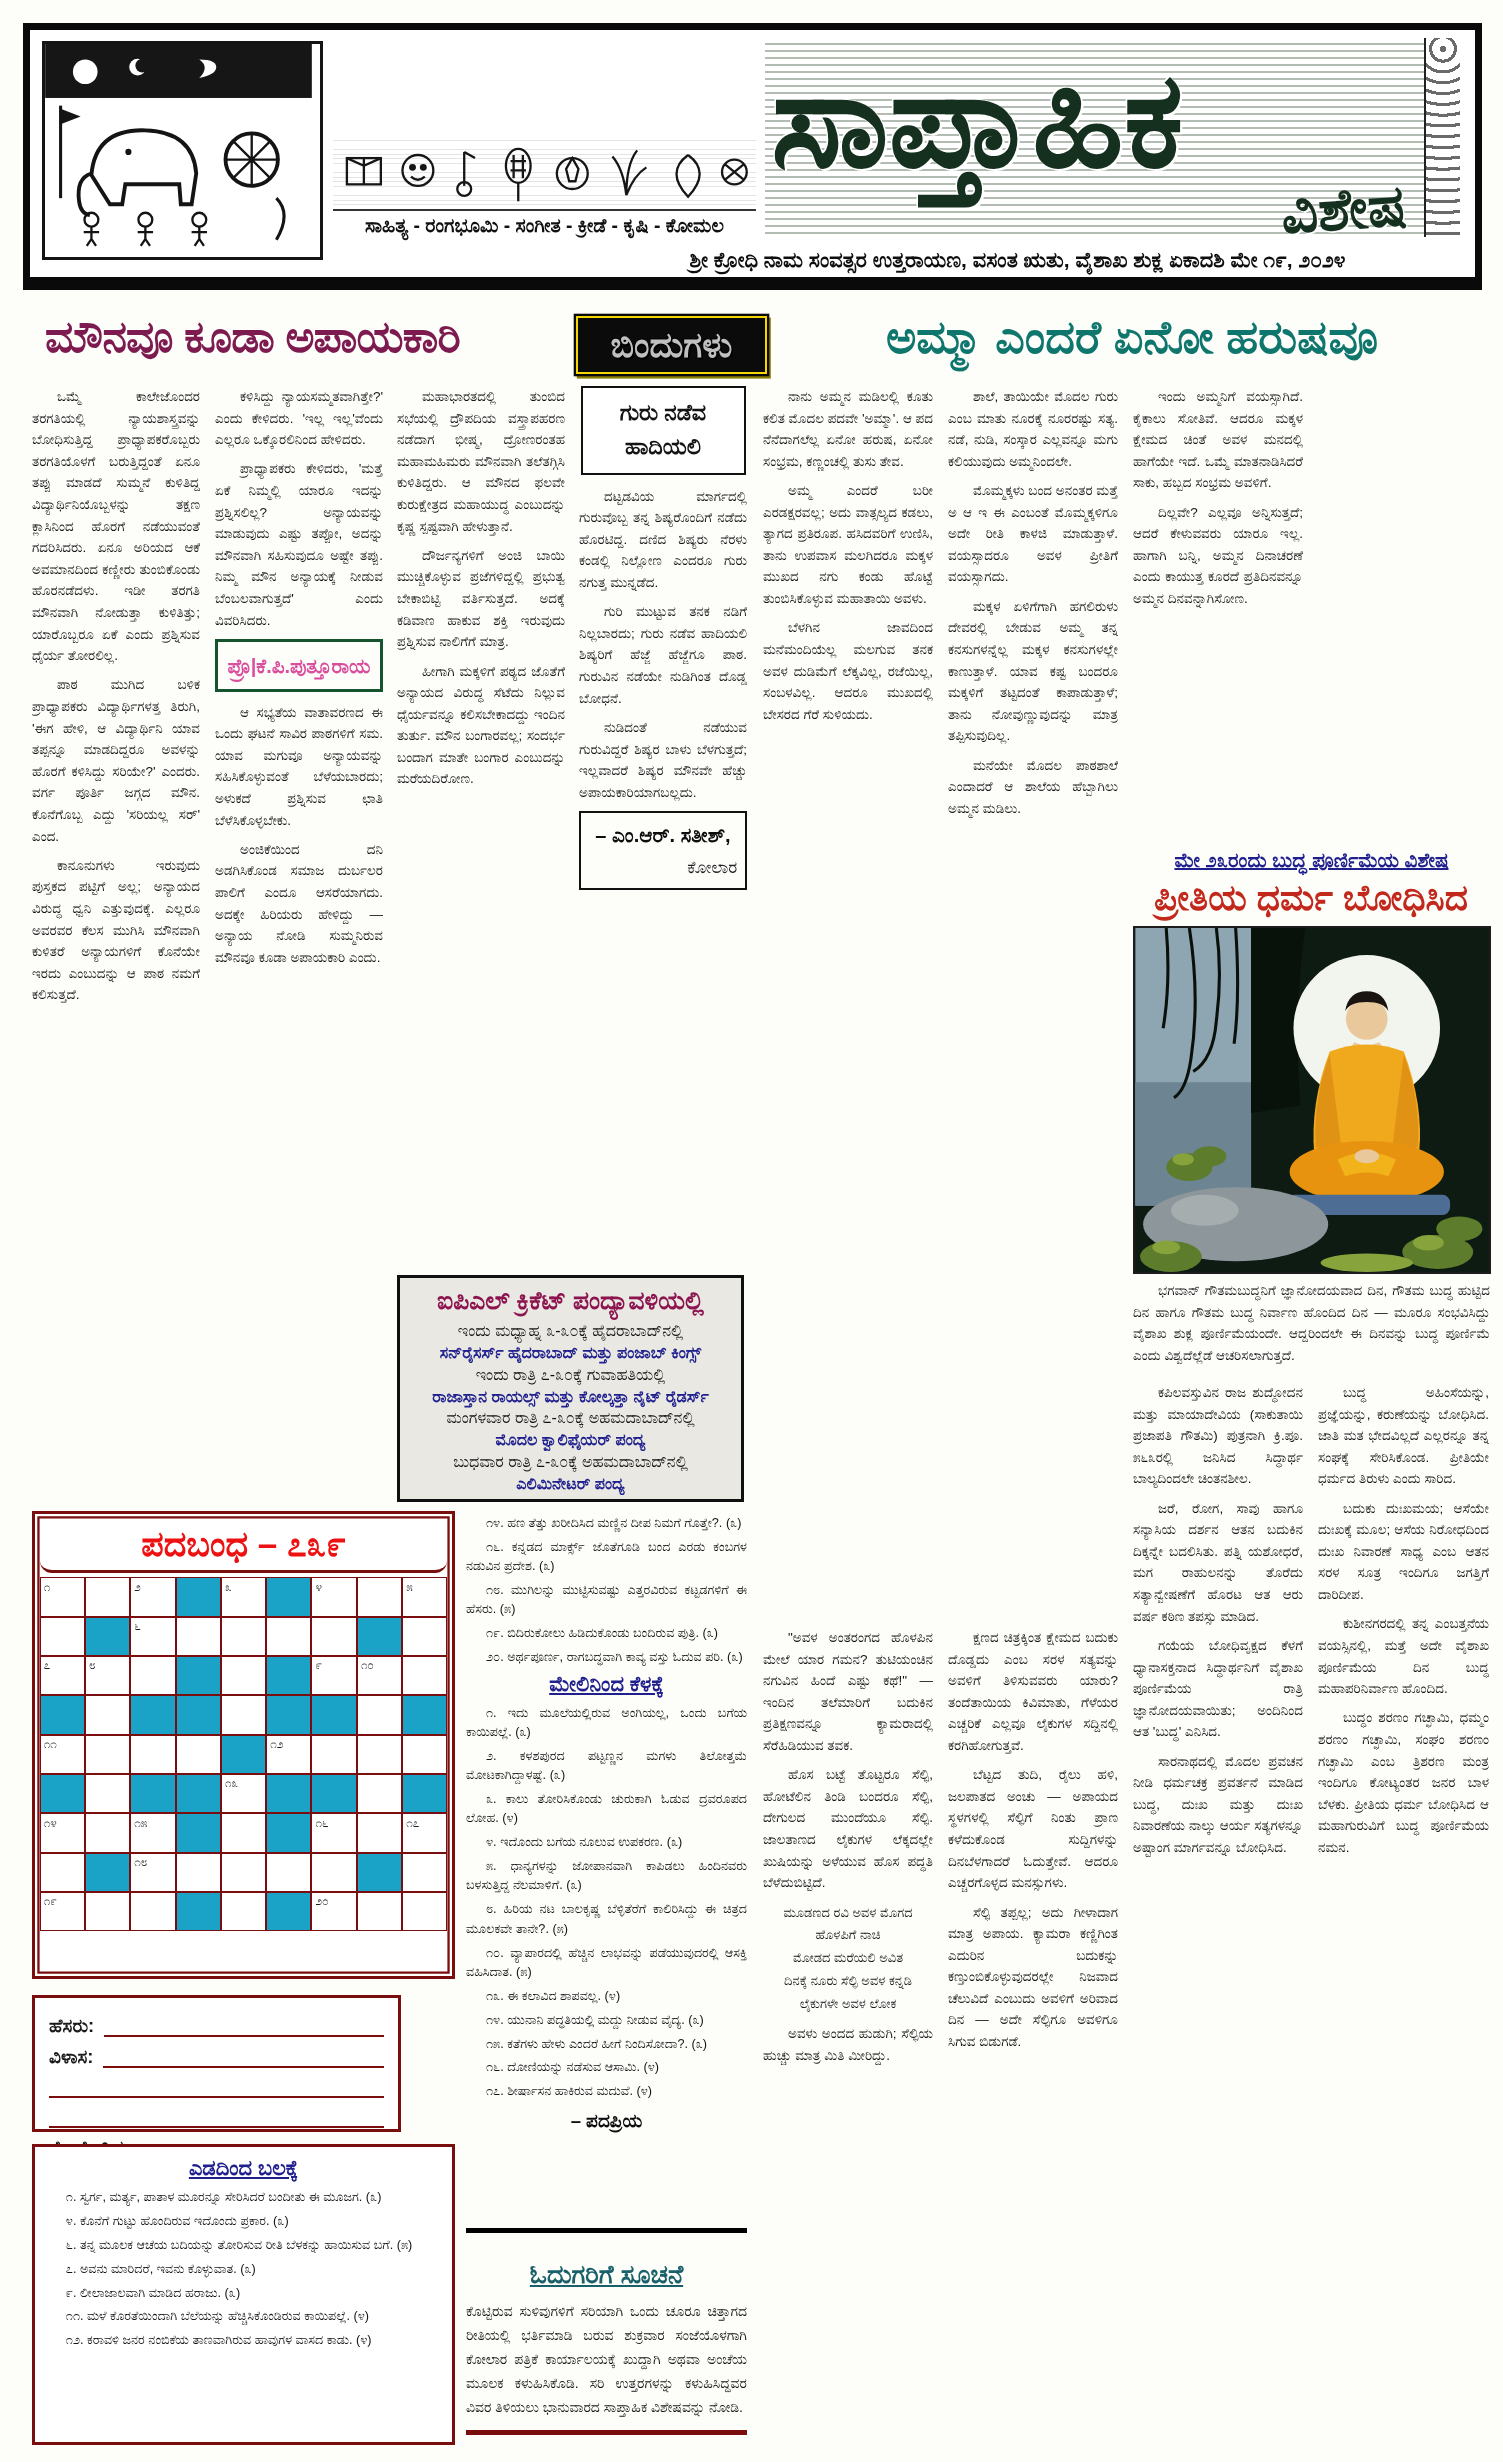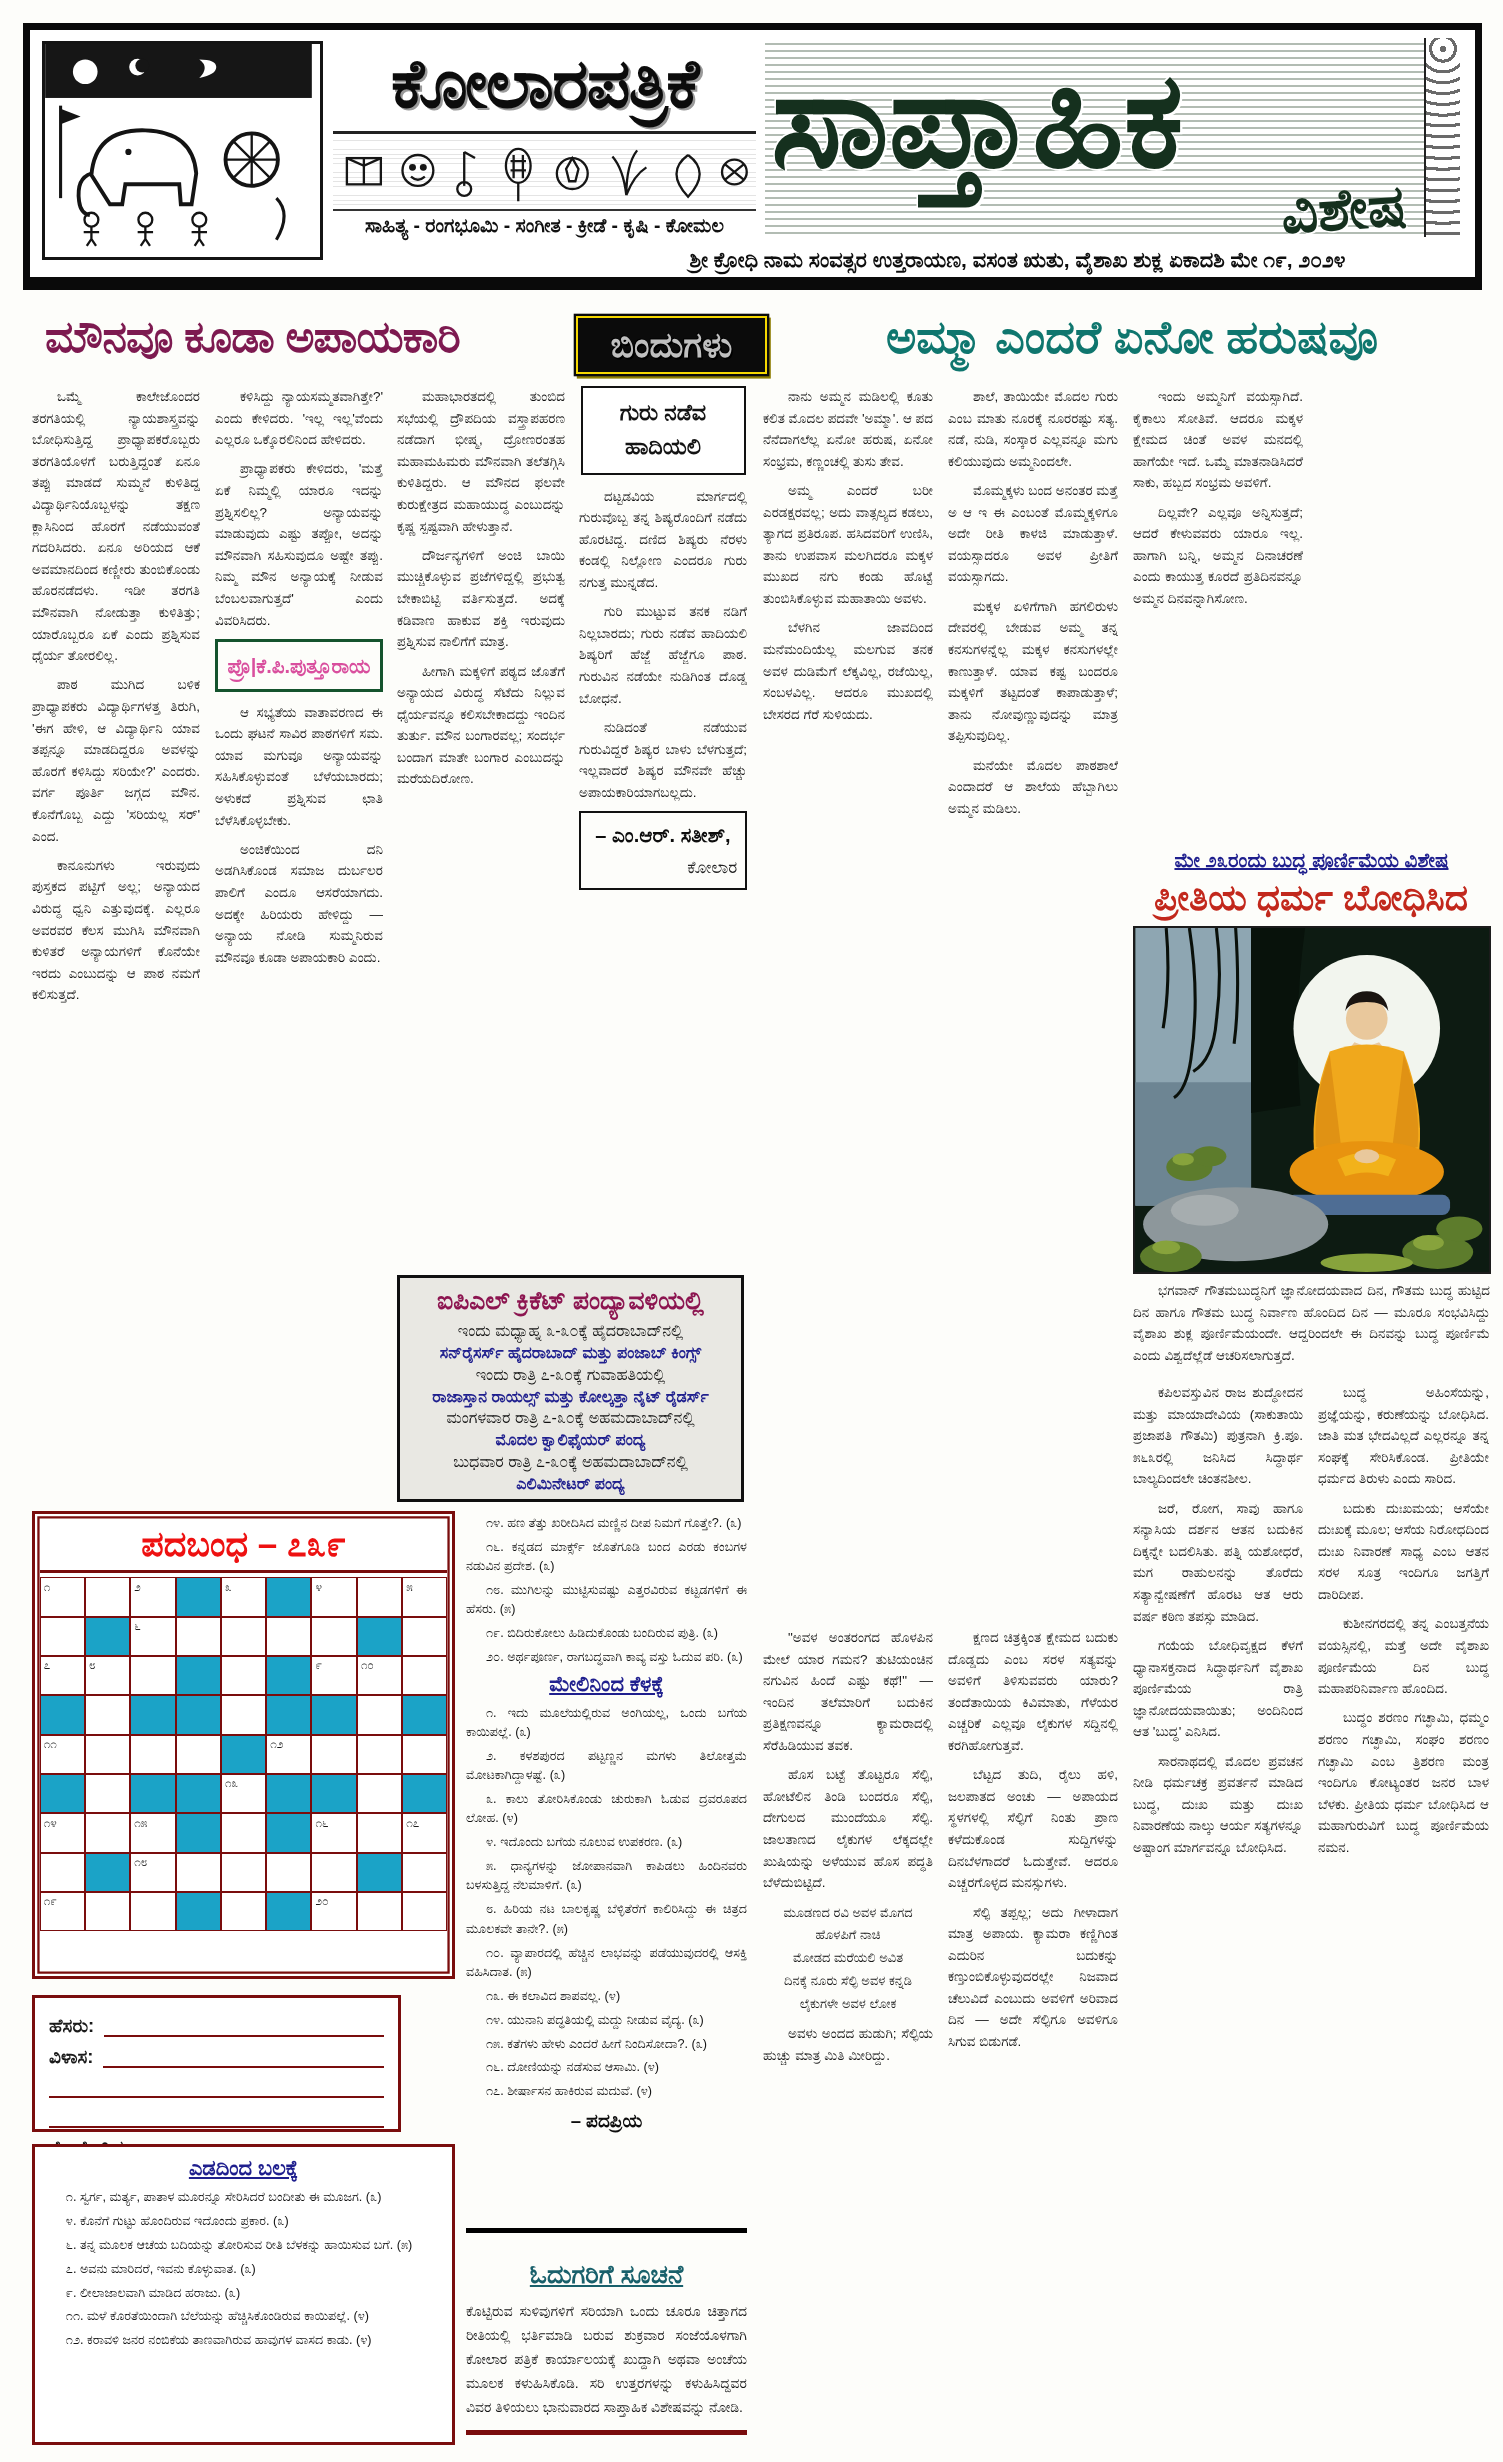--- a/index.html
+++ b/index.html
@@ -122,7 +122,6 @@
       </svg>
     </div>
 
-    <div class="paper-name">ಕೋಲಾರಪತ್ರಿಕೆ</div>
 
     <div class="mast-strip">
       <svg width="423" height="68" viewBox="0 0 548 88">

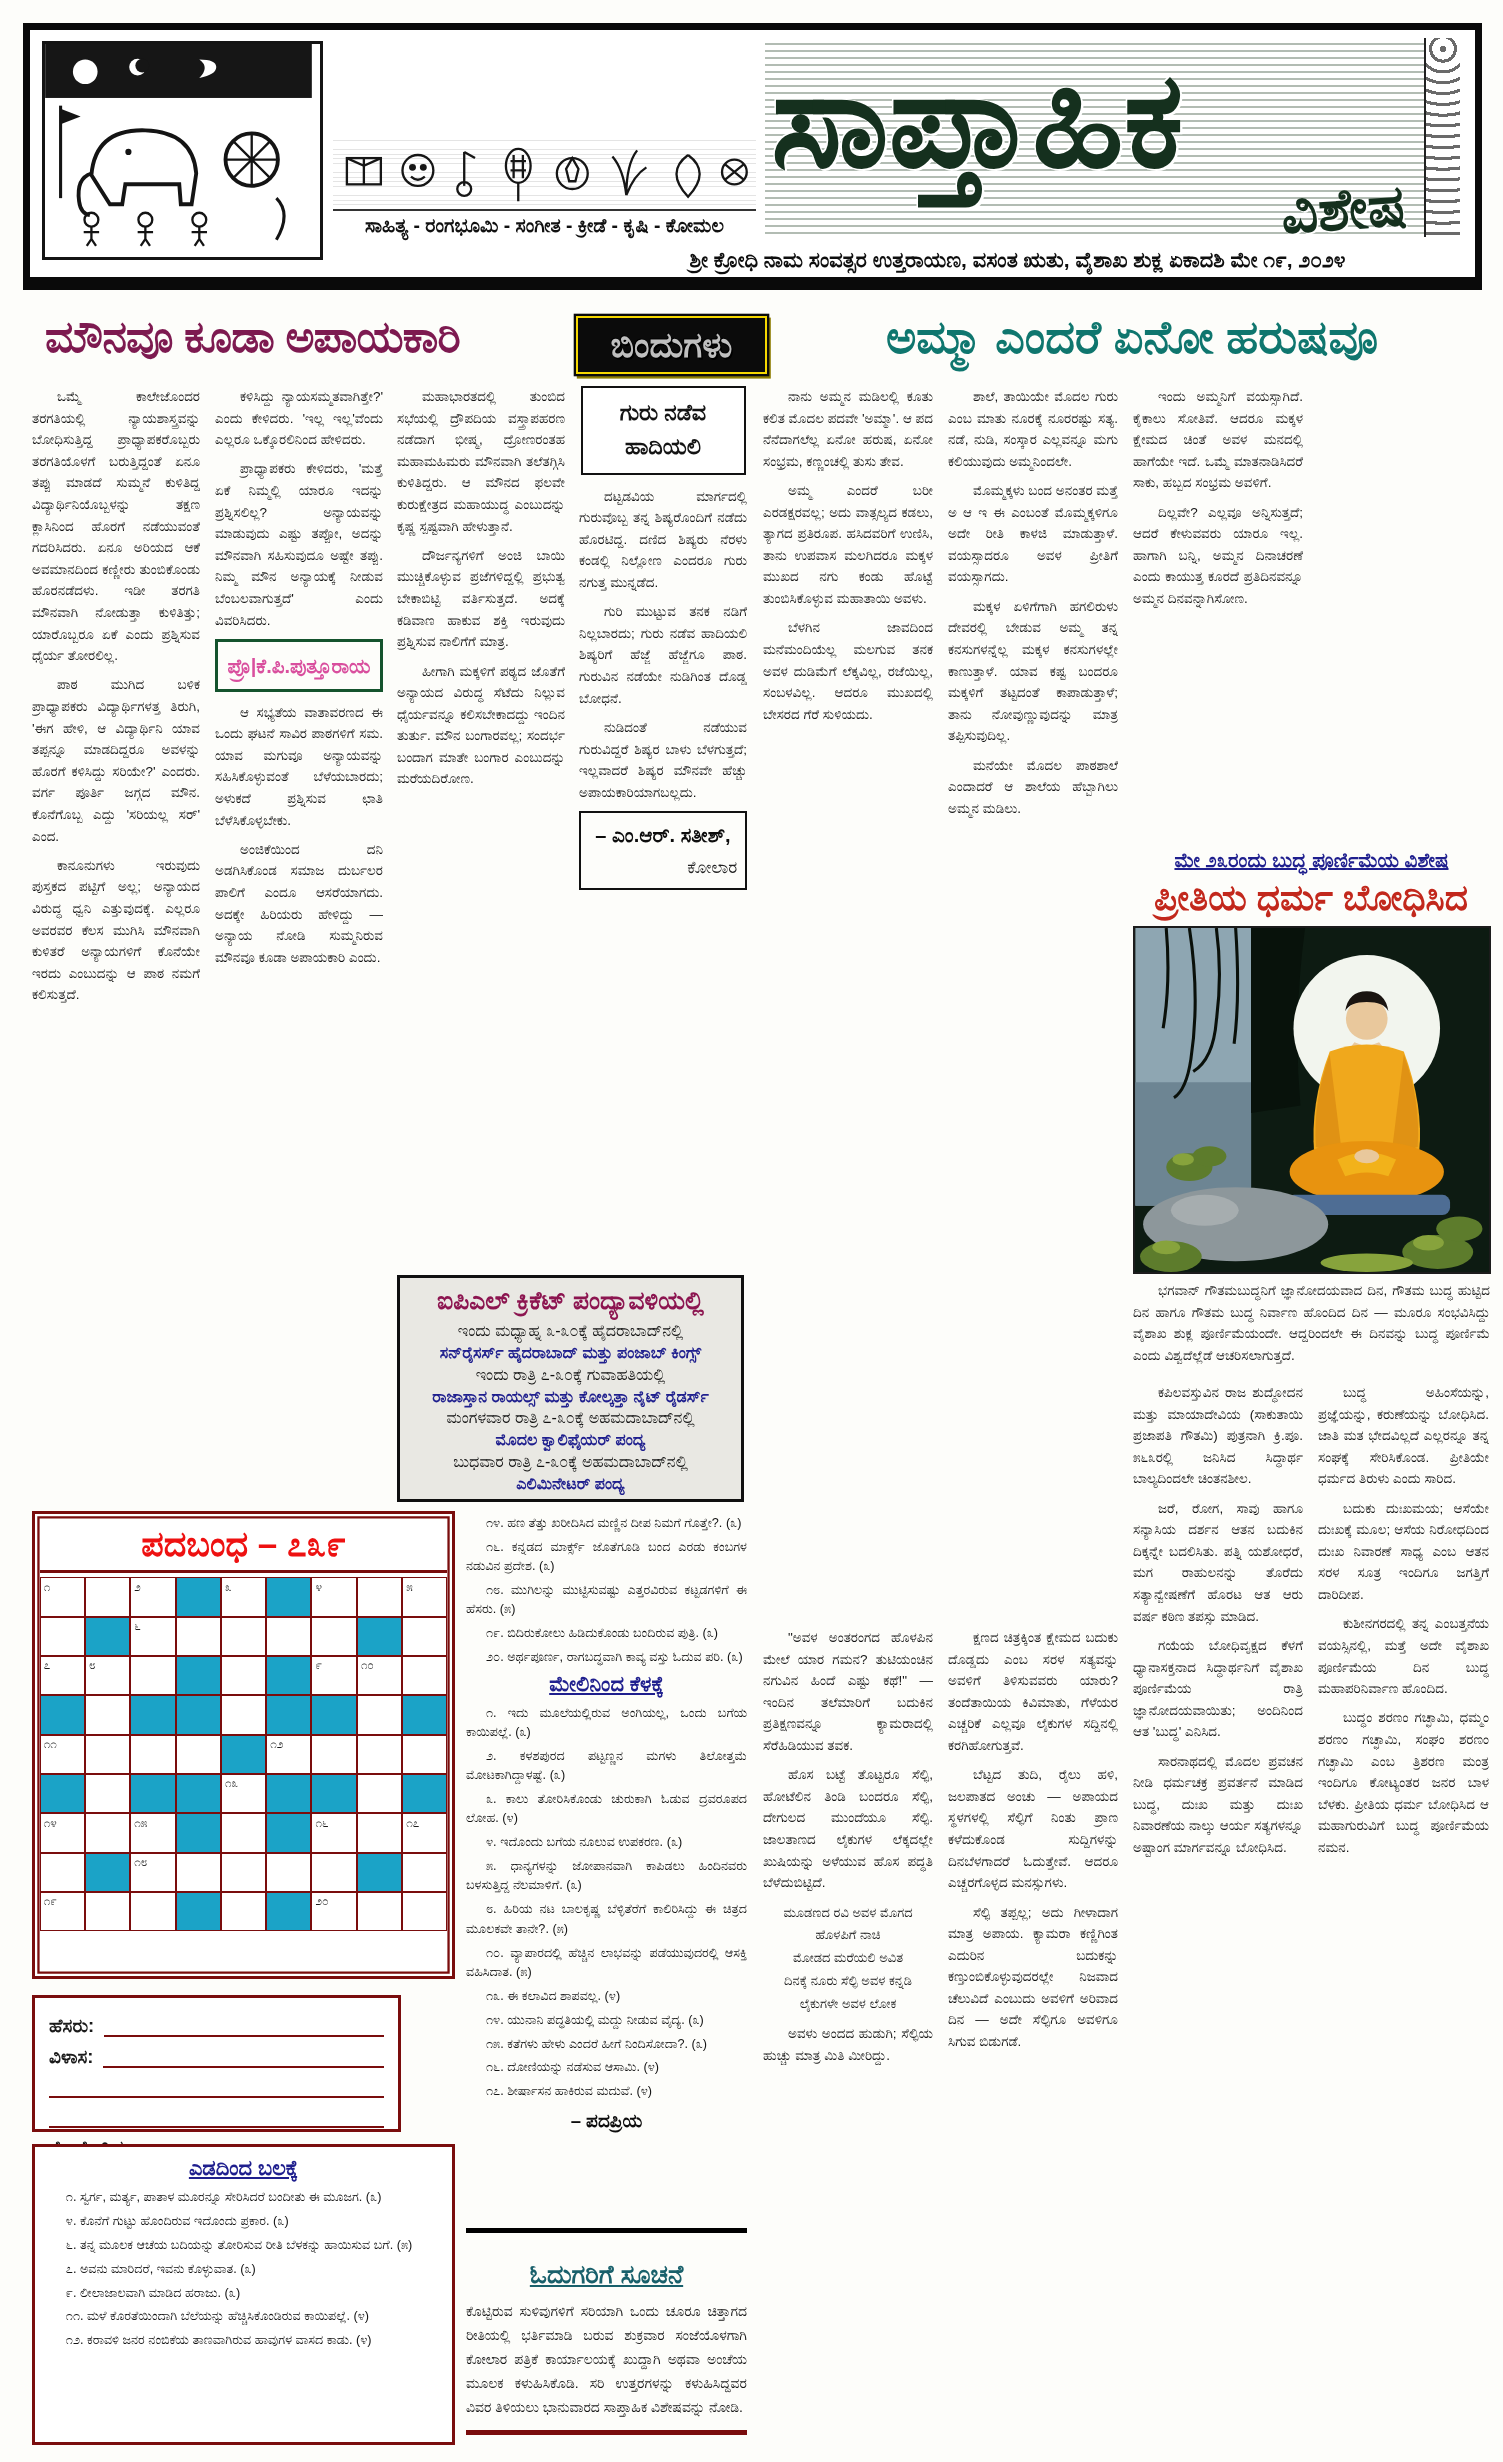--- a/index.html
+++ b/index.html
@@ -65,7 +65,7 @@
   .cw{position:absolute;left:32px;top:1511px;width:423px;height:468px;border:3.1px solid #7a0d0d;
       box-shadow:inset 0 0 0 2.3px #fff,inset 0 0 0 4.6px #7a0d0d;background:#fff;box-sizing:border-box;}
   .cw-title{height:51px;margin:4.6px;border-bottom:3.1px solid #7a0d0d;display:flex;align-items:center;justify-content:center;
-            font-size:35px;font-weight:900;color:#ee1111;}
+            font-size:35px;font-weight:900;color:#ee1111;border-radius:12px;}
   .cw-grid{display:grid;grid-template-columns:repeat(9,1fr);grid-auto-rows:1fr;height:354px;margin:0 4.6px 4.6px;}
   .cell{border:1.9px solid #7a0d0d;background:#fff;position:relative;}
   .cell.block{background:#1ba3c7;}

